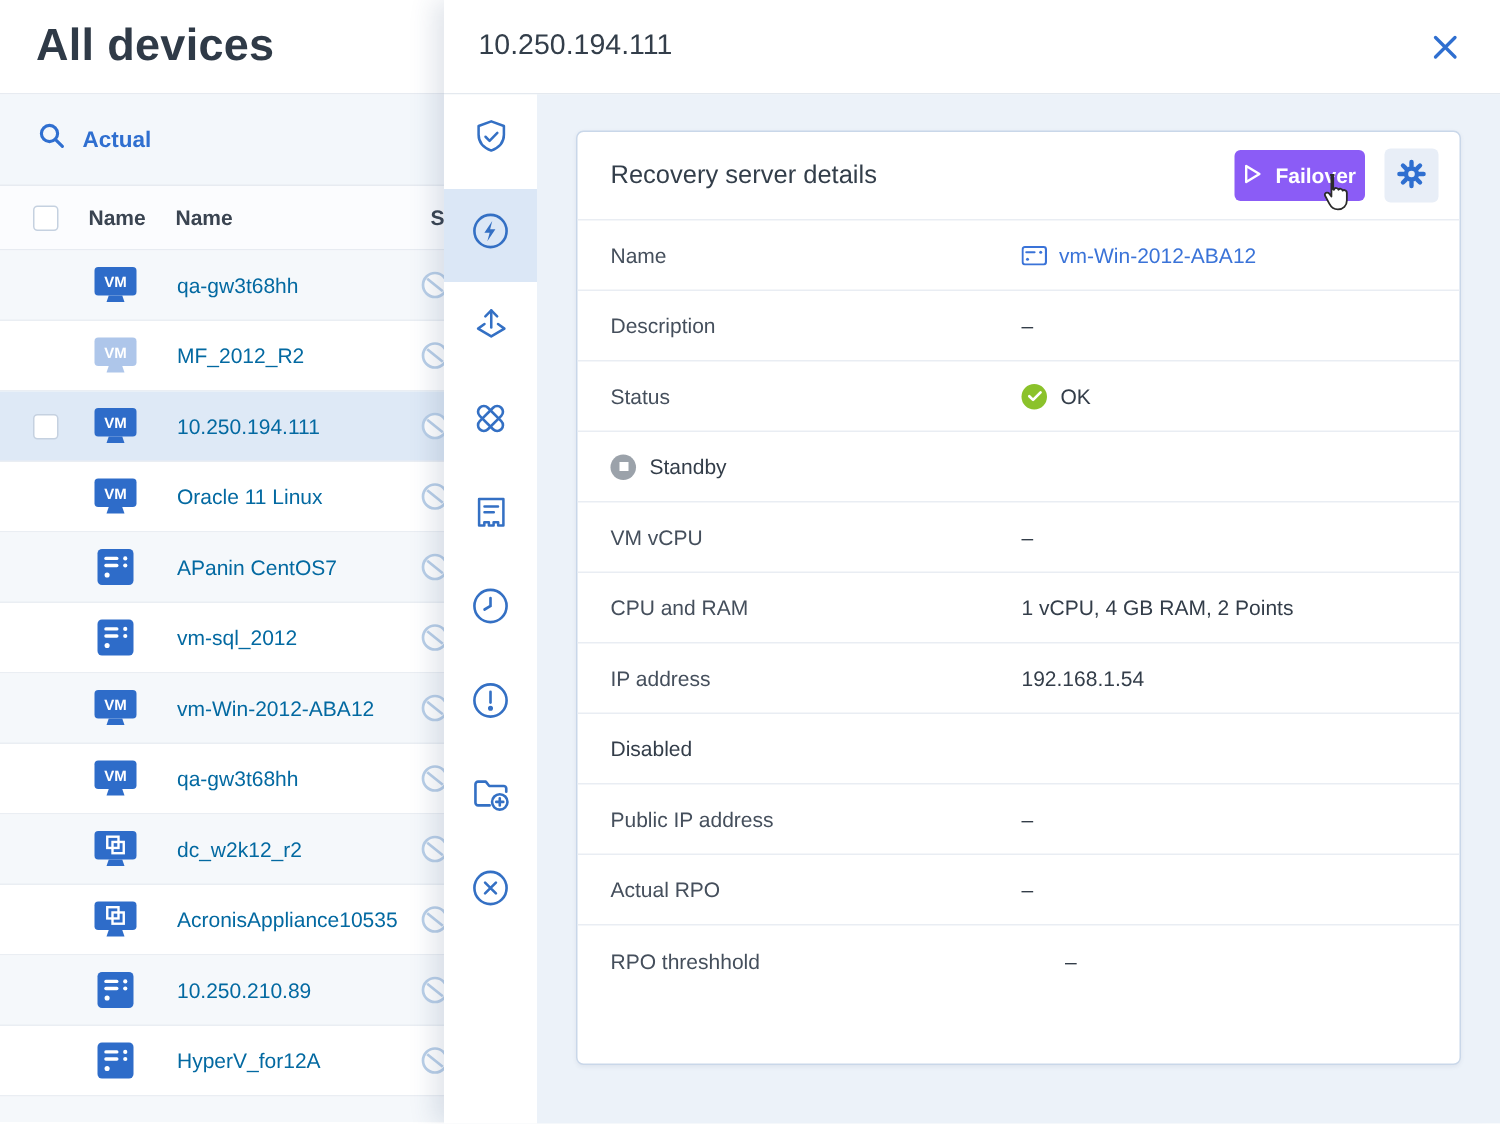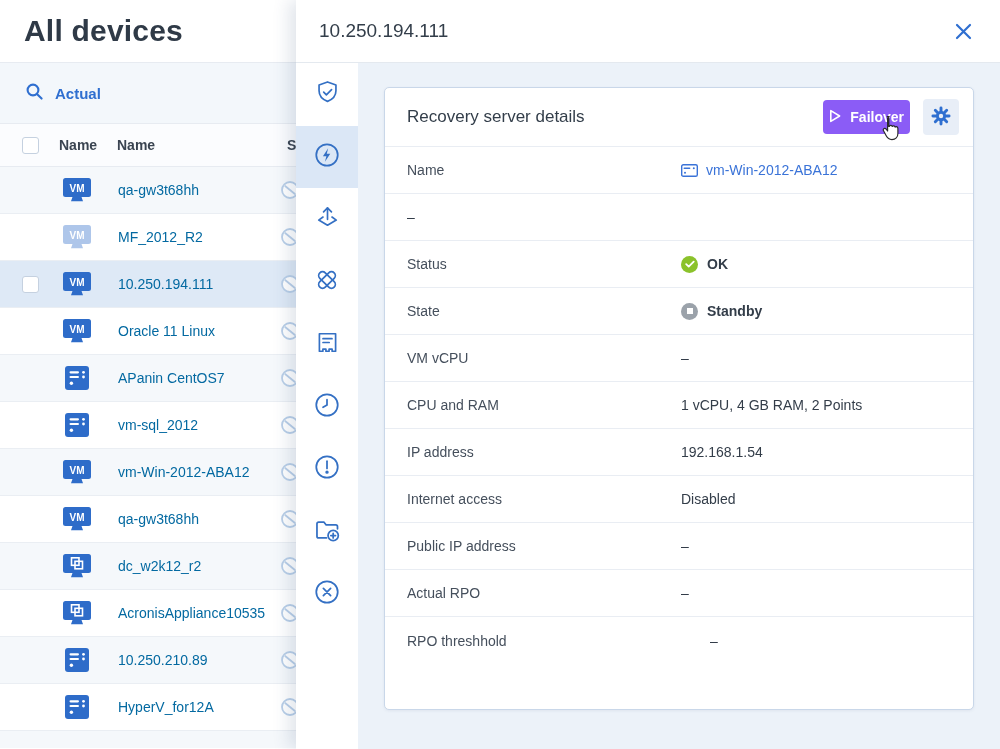--- a/index.html
+++ b/index.html
@@ -392,6 +392,7 @@
               </span>
             </div>
             <div class="f-row">
+              <span class="f-label">Description</span>
               <span class="f-value lv">–</span>
             </div>
             <div class="f-row">

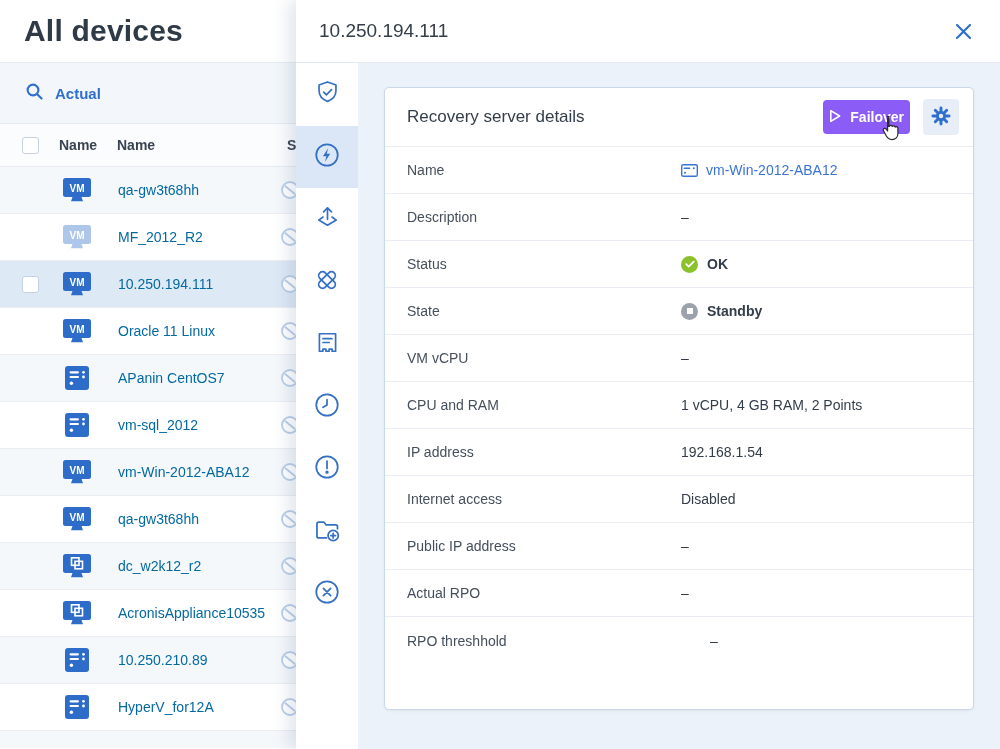--- a/index.html
+++ b/index.html
@@ -65,7 +65,7 @@
   .f-label { width:274px; flex:0 0 auto; font-size:14px; color:#454f5c; }
   .f-value { font-size:14px; color:#333d49; }
   .f-link { font-size:14px; color:#3a73d8; display:flex; align-items:center; gap:8px; cursor:pointer; }
-  .f-status { font-size:14px; color:#333d49; display:flex; align-items:center; gap:9px;font-weight:bold; }
+  .f-status { font-size:14px; color:#333d49; display:flex; align-items:center; gap:9px; }
   .dot { width:17px; height:17px; border-radius:50%; display:flex; align-items:center; justify-content:center; }
   .dot.ok { background:#8bc22b; }
   .dot.standby { background:#9ba2aa; }

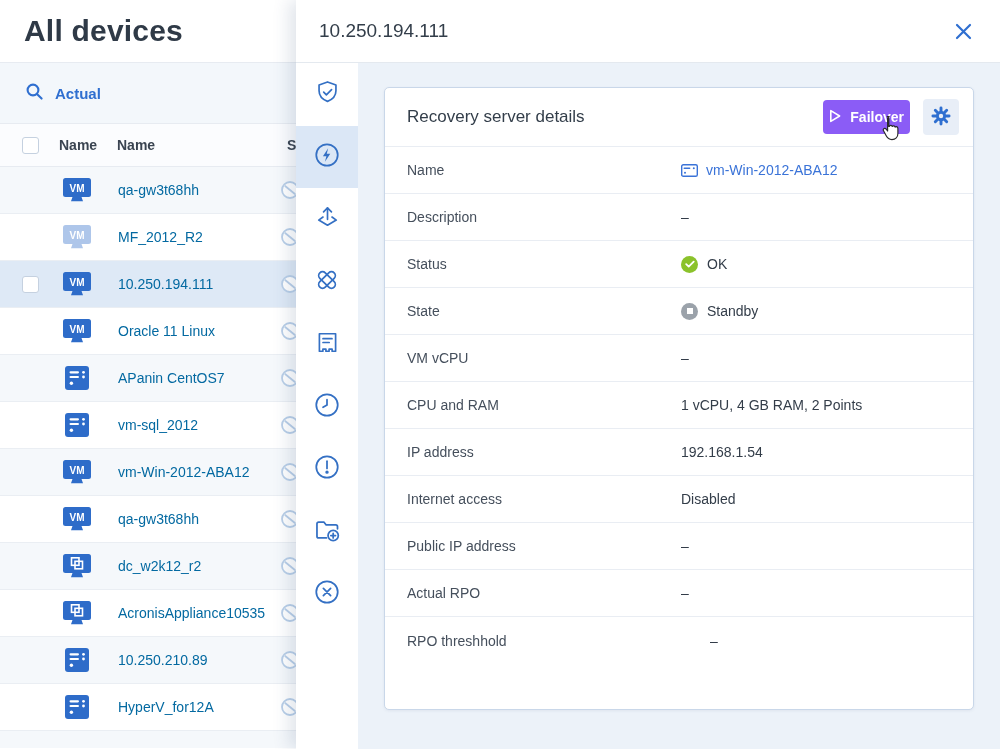--- a/index.html
+++ b/index.html
@@ -407,7 +407,6 @@
               </span>
             </div>
             <div class="f-row">
-              <span class="f-label">State</span>
               <span class="f-status">
                 <span class="dot standby">
                   <span class="sq"></span>

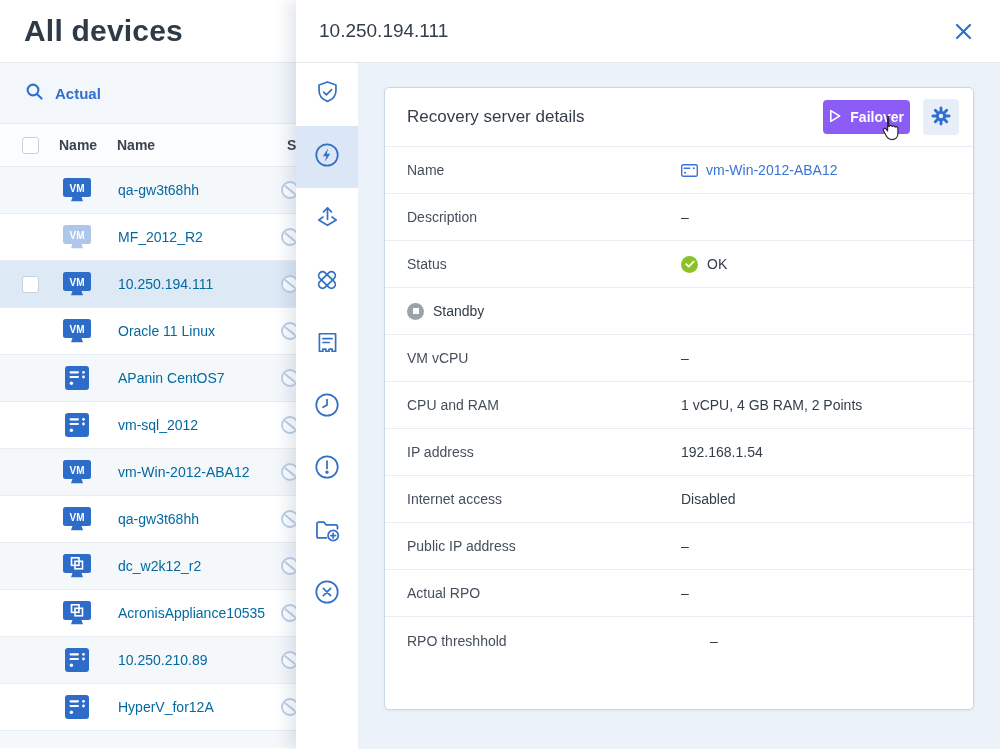--- a/index.html
+++ b/index.html
@@ -427,7 +427,6 @@
               <span class="f-value lv">192.168.1.54</span>
             </div>
             <div class="f-row">
-              <span class="f-label">Internet access</span>
               <span class="f-value lv">Disabled</span>
             </div>
             <div class="f-row">

